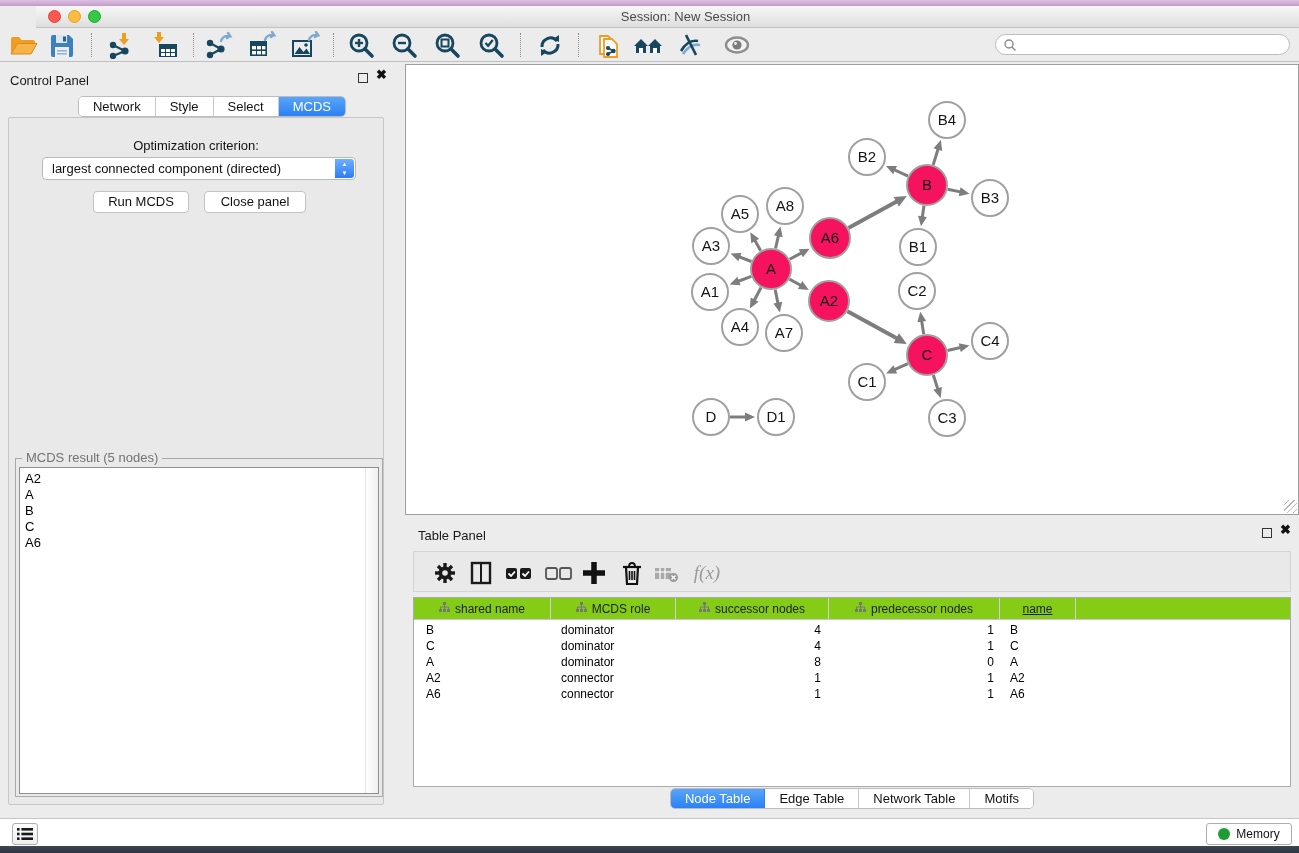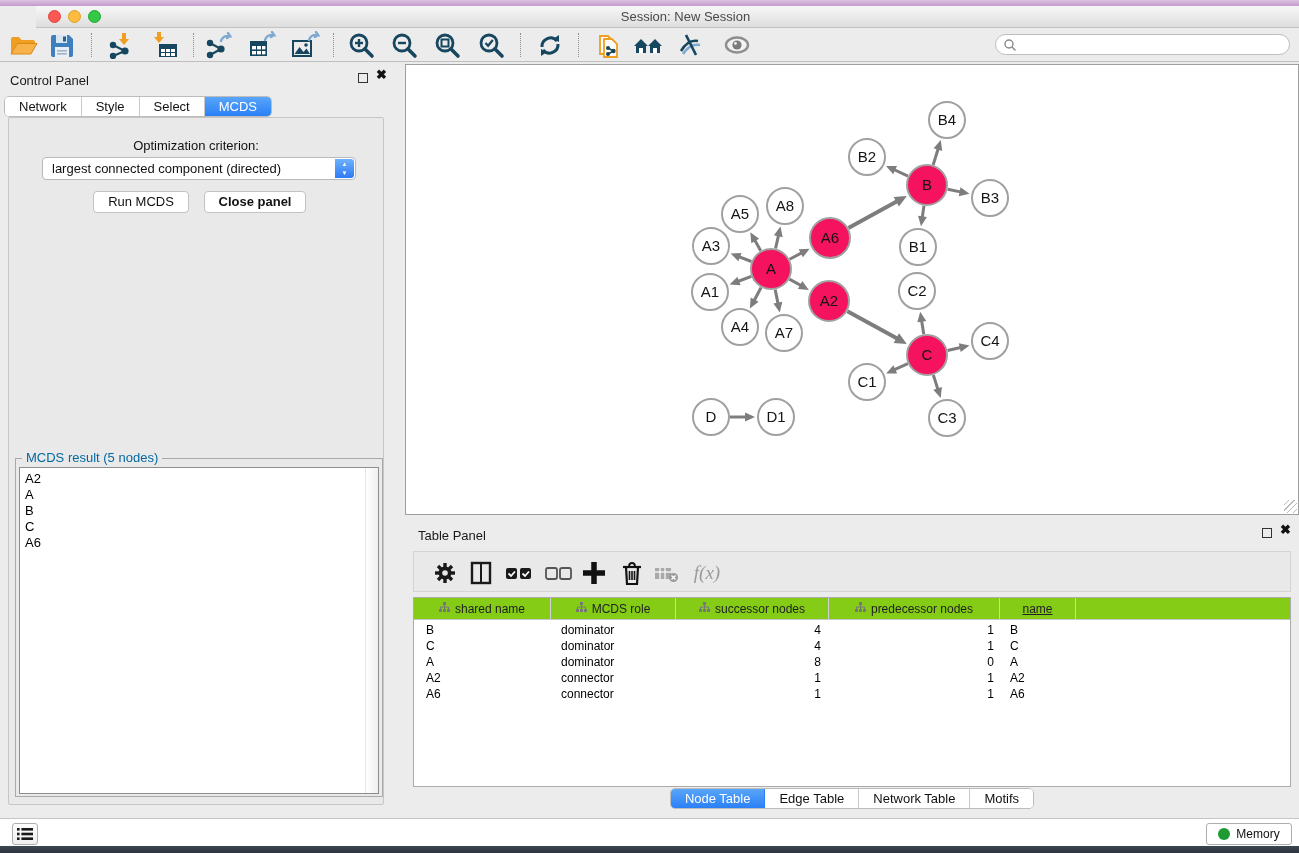--- a/index.html
+++ b/index.html
@@ -25,7 +25,7 @@
   .panel-title { font-size:13px; color:#1A1A1A; }
   .float-btn { width:10px; height:10px; border:1.5px solid #333; display:inline-block; }
   .close-btn { font-size:13px; color:#111; font-weight:bold; }
-  #cp-tabs { left:4px; top:34px; width:392px; }
+  #cp-tabs { left:16px; top:34px; width:392px; text-align:center; }
   .seg-group { display:inline-flex; border:1px solid #BCBCBC; border-radius:5px; overflow:hidden; background:#fff; height:21px; }
   .seg { font-size:13px; color:#111; line-height:20px; padding:0 14px; border-right:1px solid #C9C9C9; background:#fff; cursor:pointer; white-space:nowrap; }
   .seg:last-child { border-right:none; }

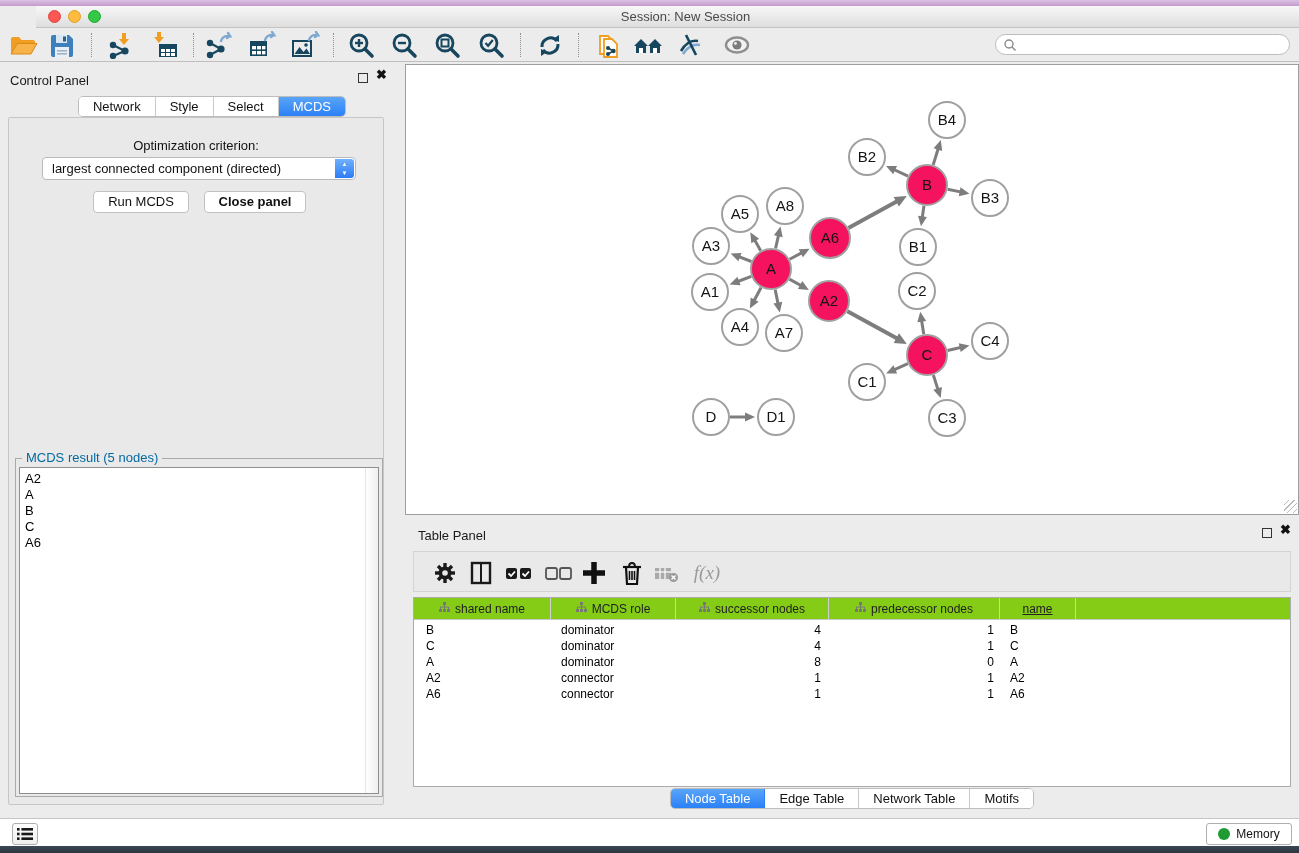--- a/index.html
+++ b/index.html
@@ -252,7 +252,7 @@
       <span id="opt-stepper">▲<br>▼</span>
     </div>
     <div class="cp-btn" style="left:84px; width:96px;">Run MCDS</div>
-    <div class="cp-btn" style="left:195px; width:102px;font-weight:bold;">Close panel</div>
+    <div class="cp-btn" style="left:195px; width:102px;">Close panel</div>
 
     <div id="mcds-fieldset" class="abs">
       <span id="mcds-legend">MCDS result (5 nodes)</span>

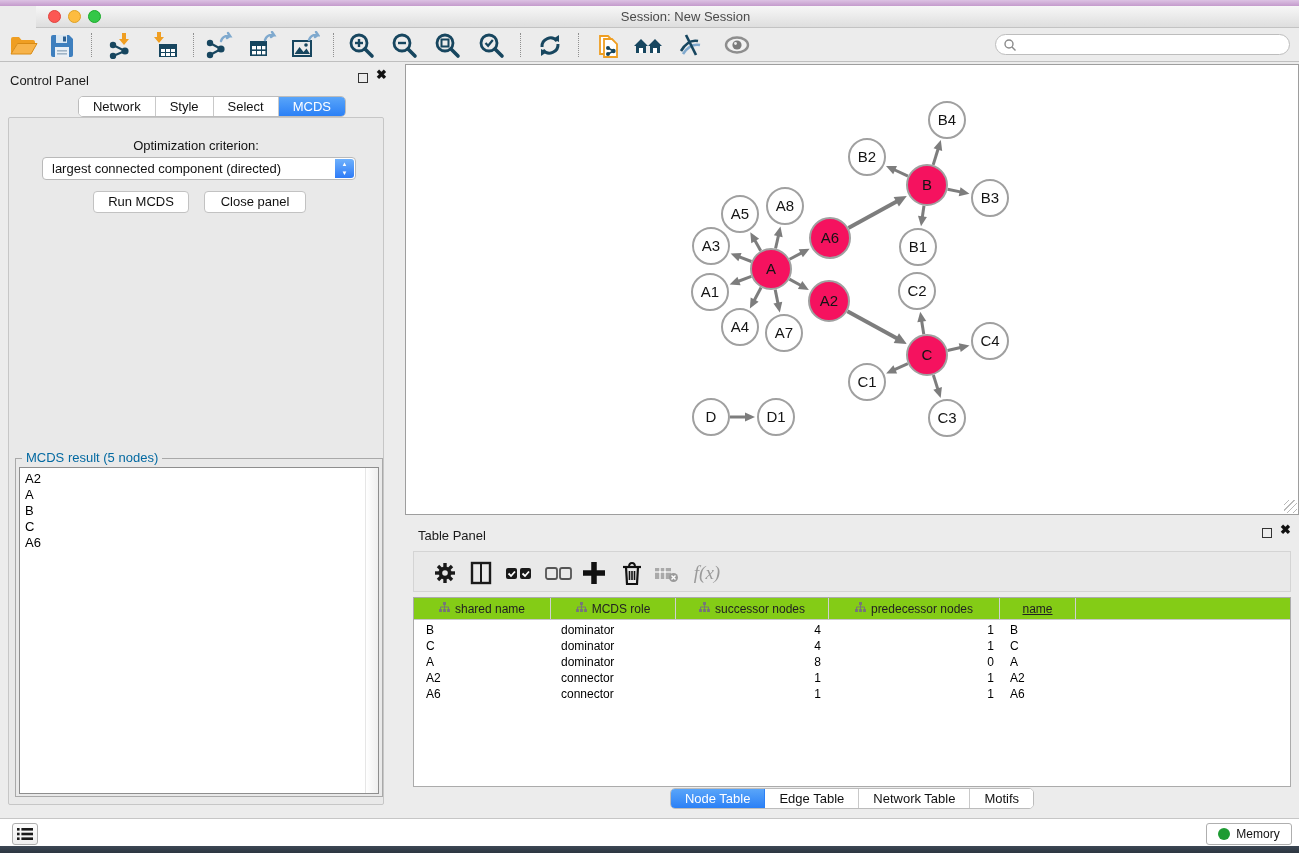--- a/index.html
+++ b/index.html
@@ -36,7 +36,7 @@
   #opt-stepper { position:absolute; right:1px; top:1px; width:19px; height:19px; border-radius:0 3px 3px 0; background:linear-gradient(#6FB1FC,#2D7BF7); color:#fff; font-size:6px; text-align:center; line-height:9px; padding-top:1px; }
   .cp-btn { position:absolute; top:73px; height:22px; background:#fff; border:1px solid #C2C2C2; border-radius:4px; font-size:13px; color:#111; text-align:center; line-height:20px; cursor:pointer; }
   #mcds-fieldset { left:6px; top:340px; width:368px; height:339px; border:1px solid #A9A9A9; }
-  #mcds-legend { position:absolute; left:6px; top:-9px; background:#E9E9E9; padding:0 4px; font-size:13px; color:#0369a1; }
+  #mcds-legend { position:absolute; left:6px; top:-9px; background:#E9E9E9; padding:0 4px; font-size:13px; color:#737373; }
   #mcds-list { position:absolute; left:3px; top:8px; width:360px; height:327px; background:#fff; border:1px solid #8E8E8E; }
   #mcds-list .item { font-size:13px; color:#000; line-height:16px; padding-left:5px; }
   #mcds-scroll { position:absolute; right:0; top:0; width:13px; height:100%; background:linear-gradient(to right,#FFFFFF,#EFEFEF); border-left:1px solid #E6E6E6; }

